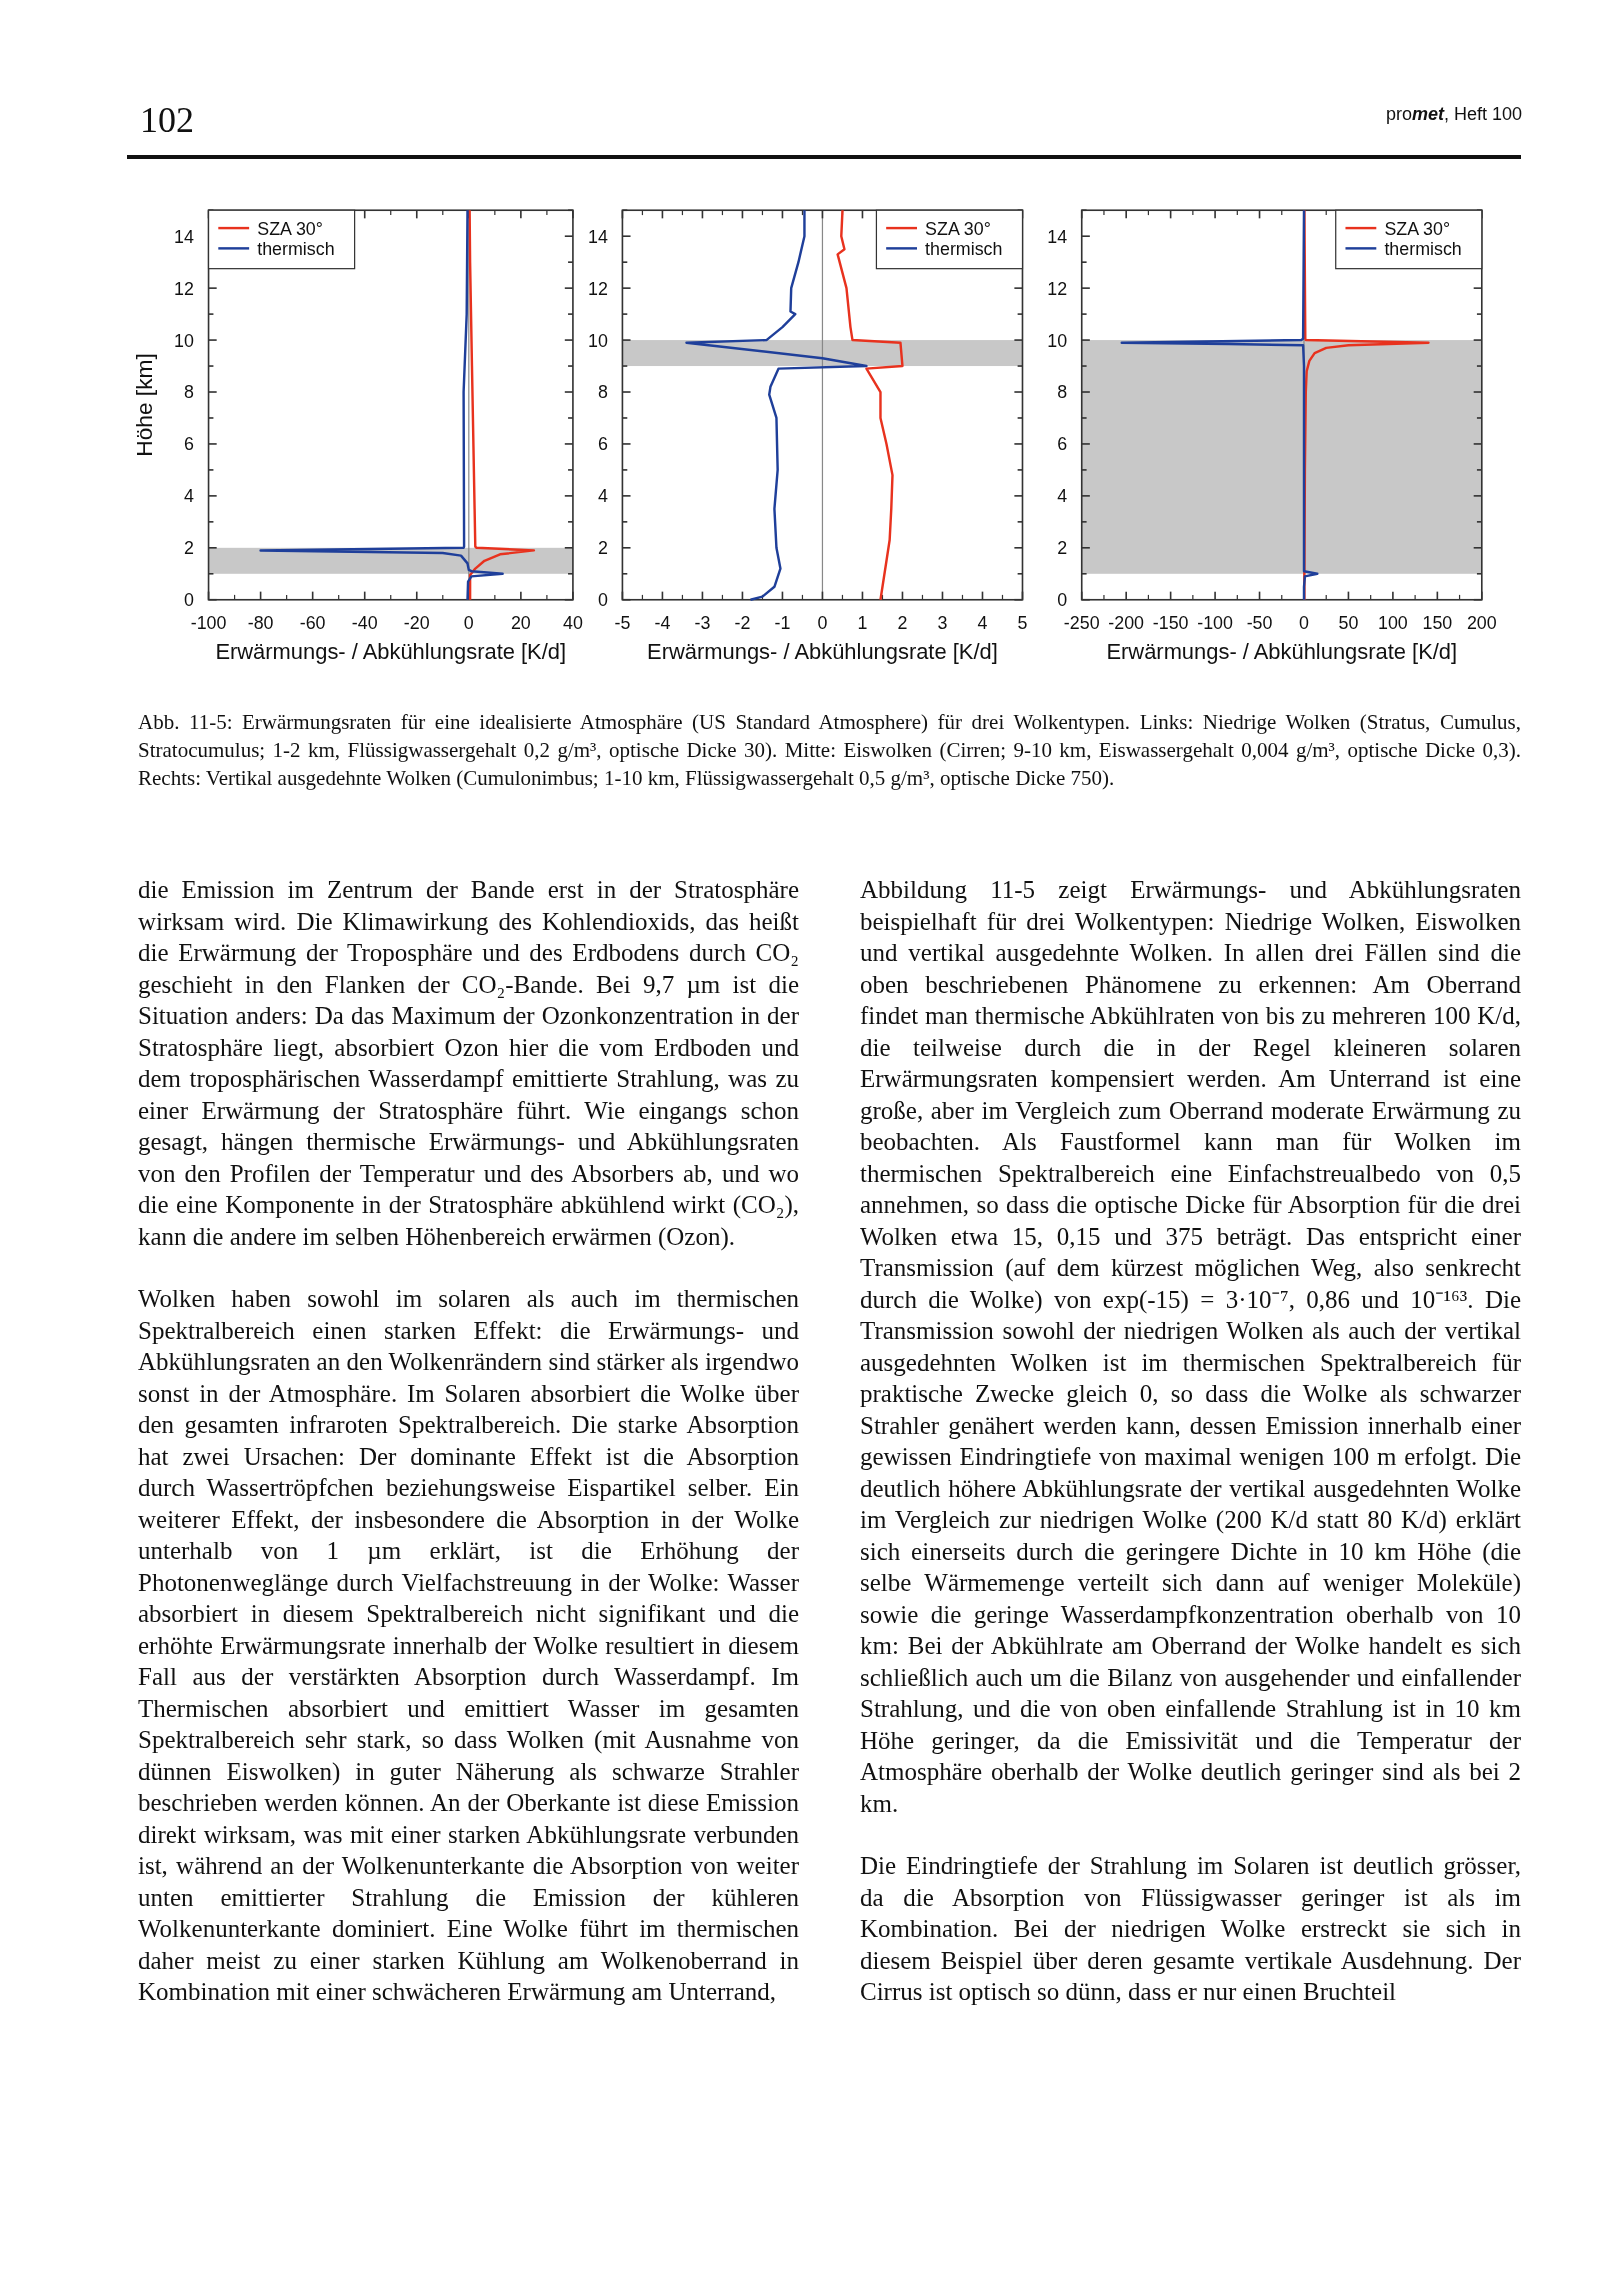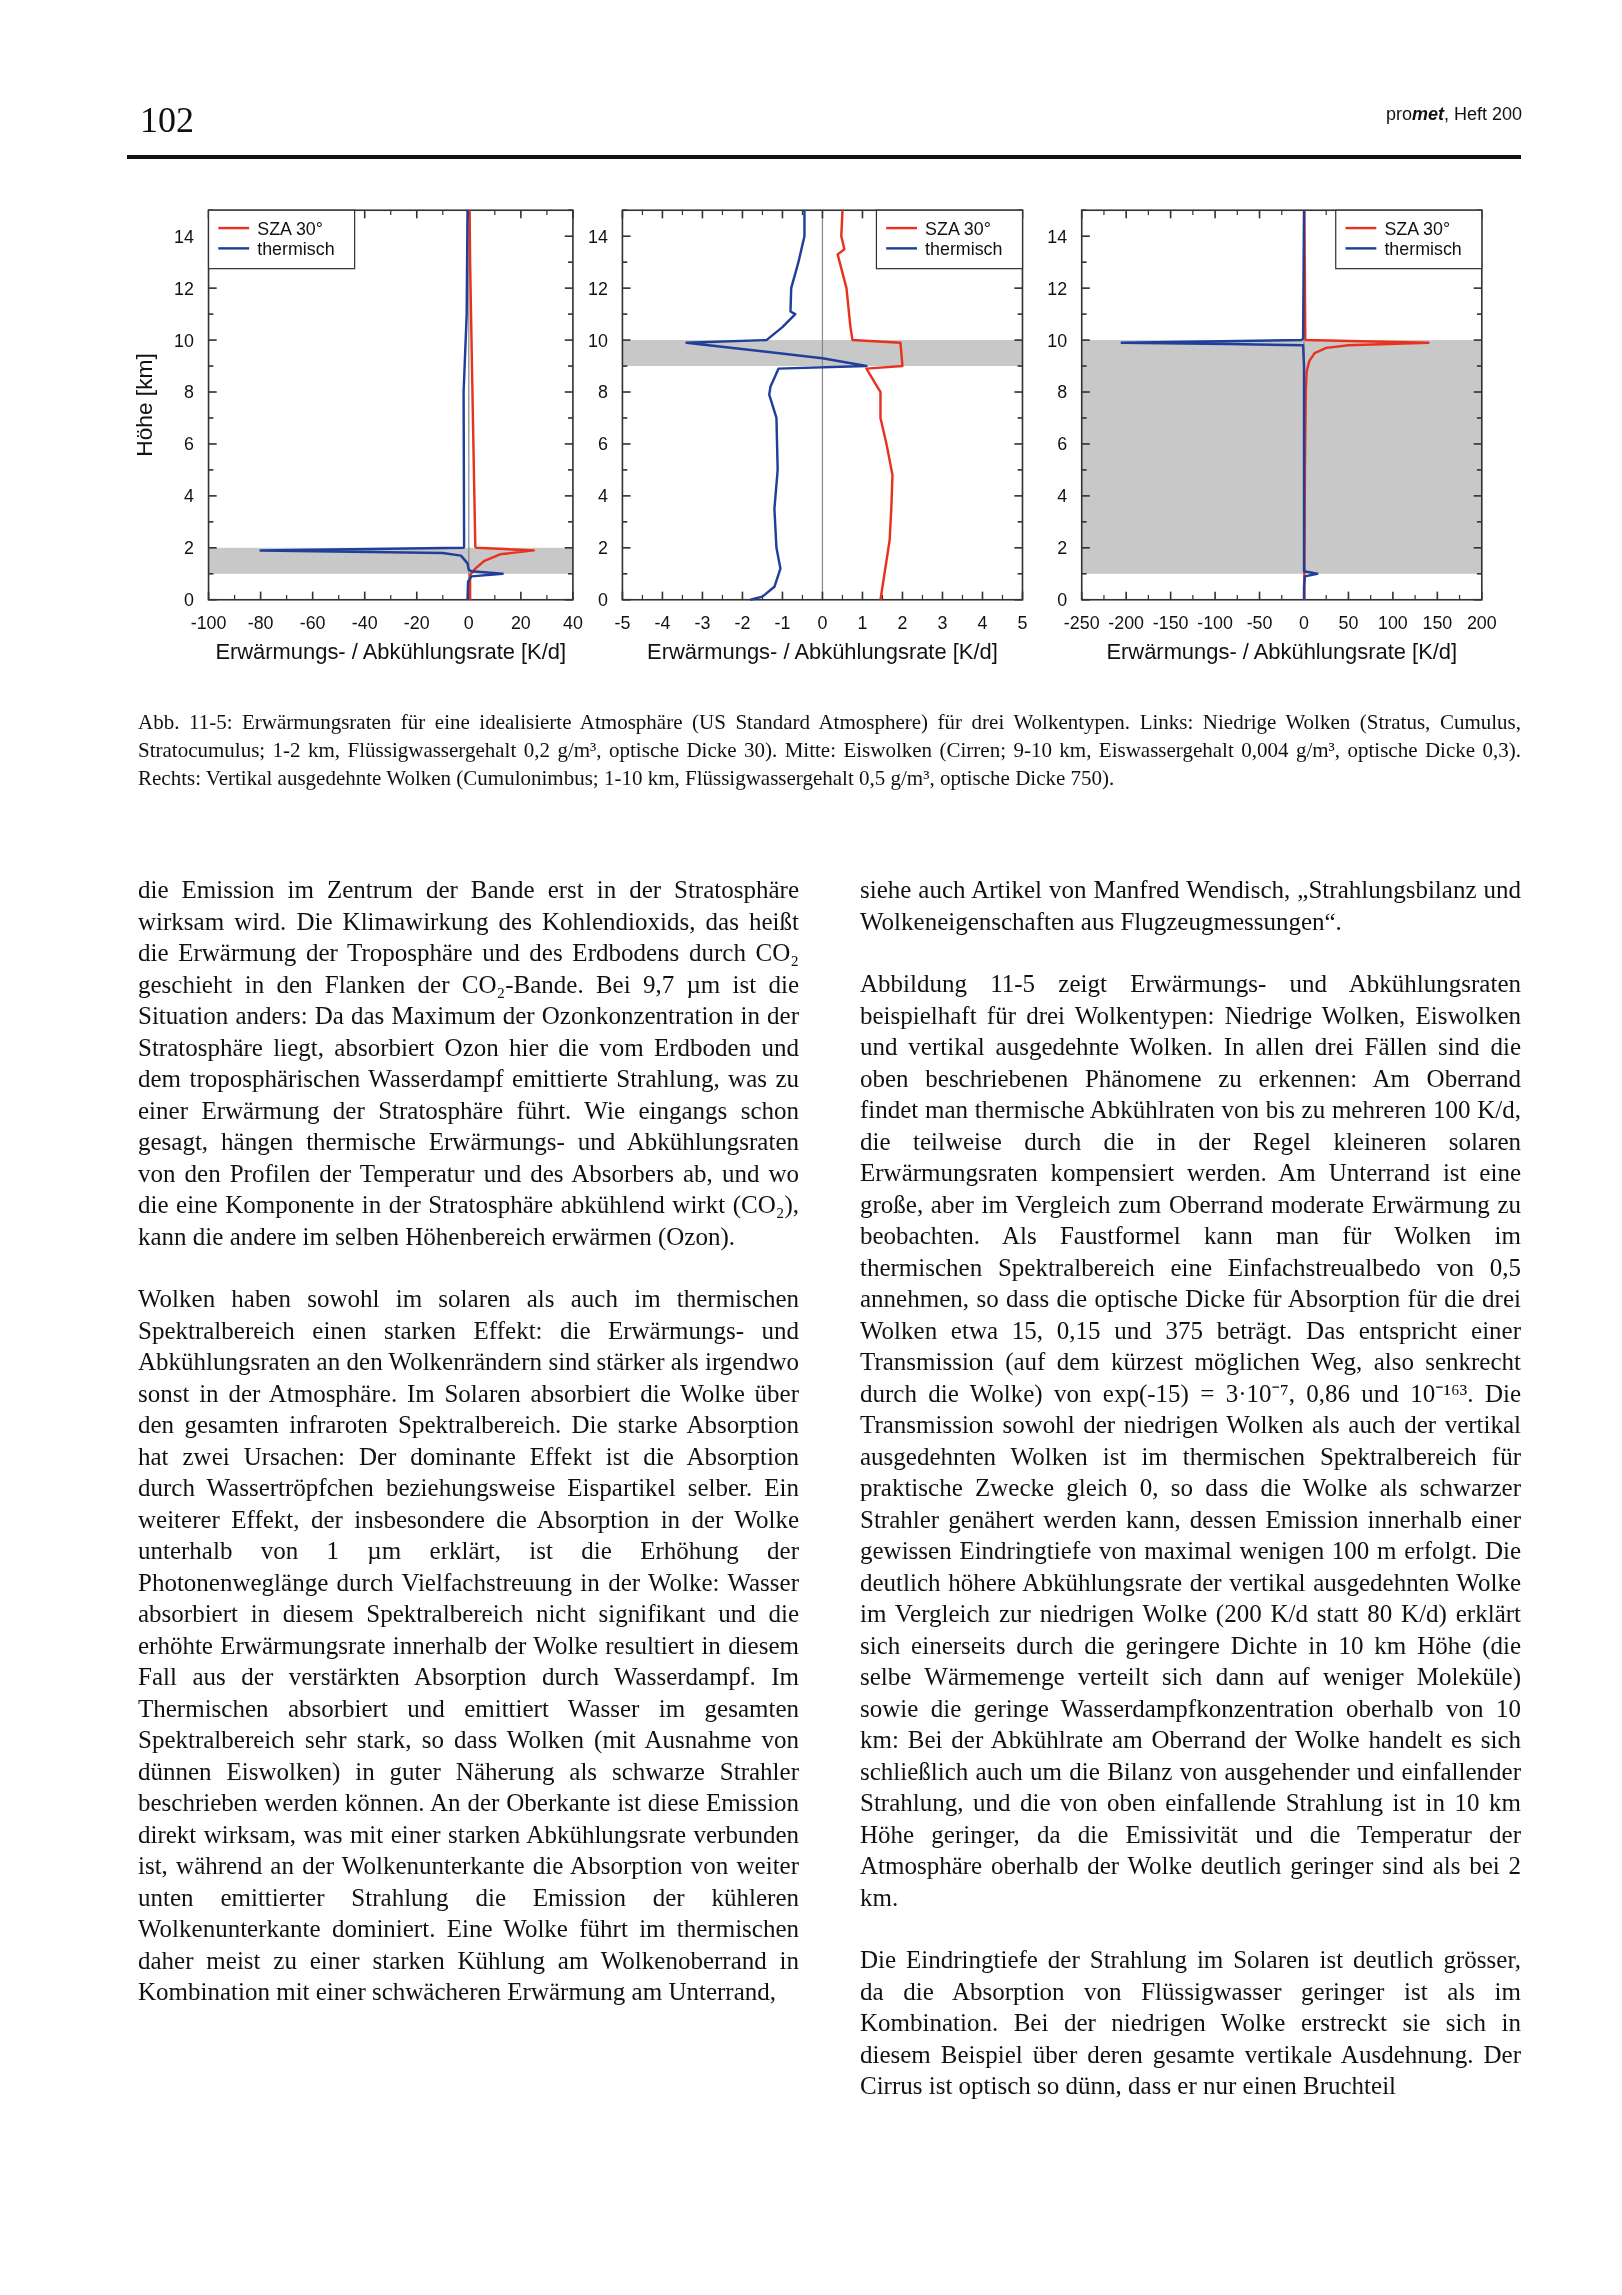--- a/index.html
+++ b/index.html
@@ -23,7 +23,7 @@
 <div class="hdr-num">102</div>
 <div class="hdr-center">
 </div>
-<div class="hdr-right"><span>pro</span><b>met</b><span>, Heft 200</span></div>
+<div class="hdr-right"><span>pro</span><b>met</b><span>, Heft 100</span></div>
 <div class="hdr-rule"></div>
 
 <svg class="fig" id="figure" width="1623" height="698" viewBox="0 0 2000 860">

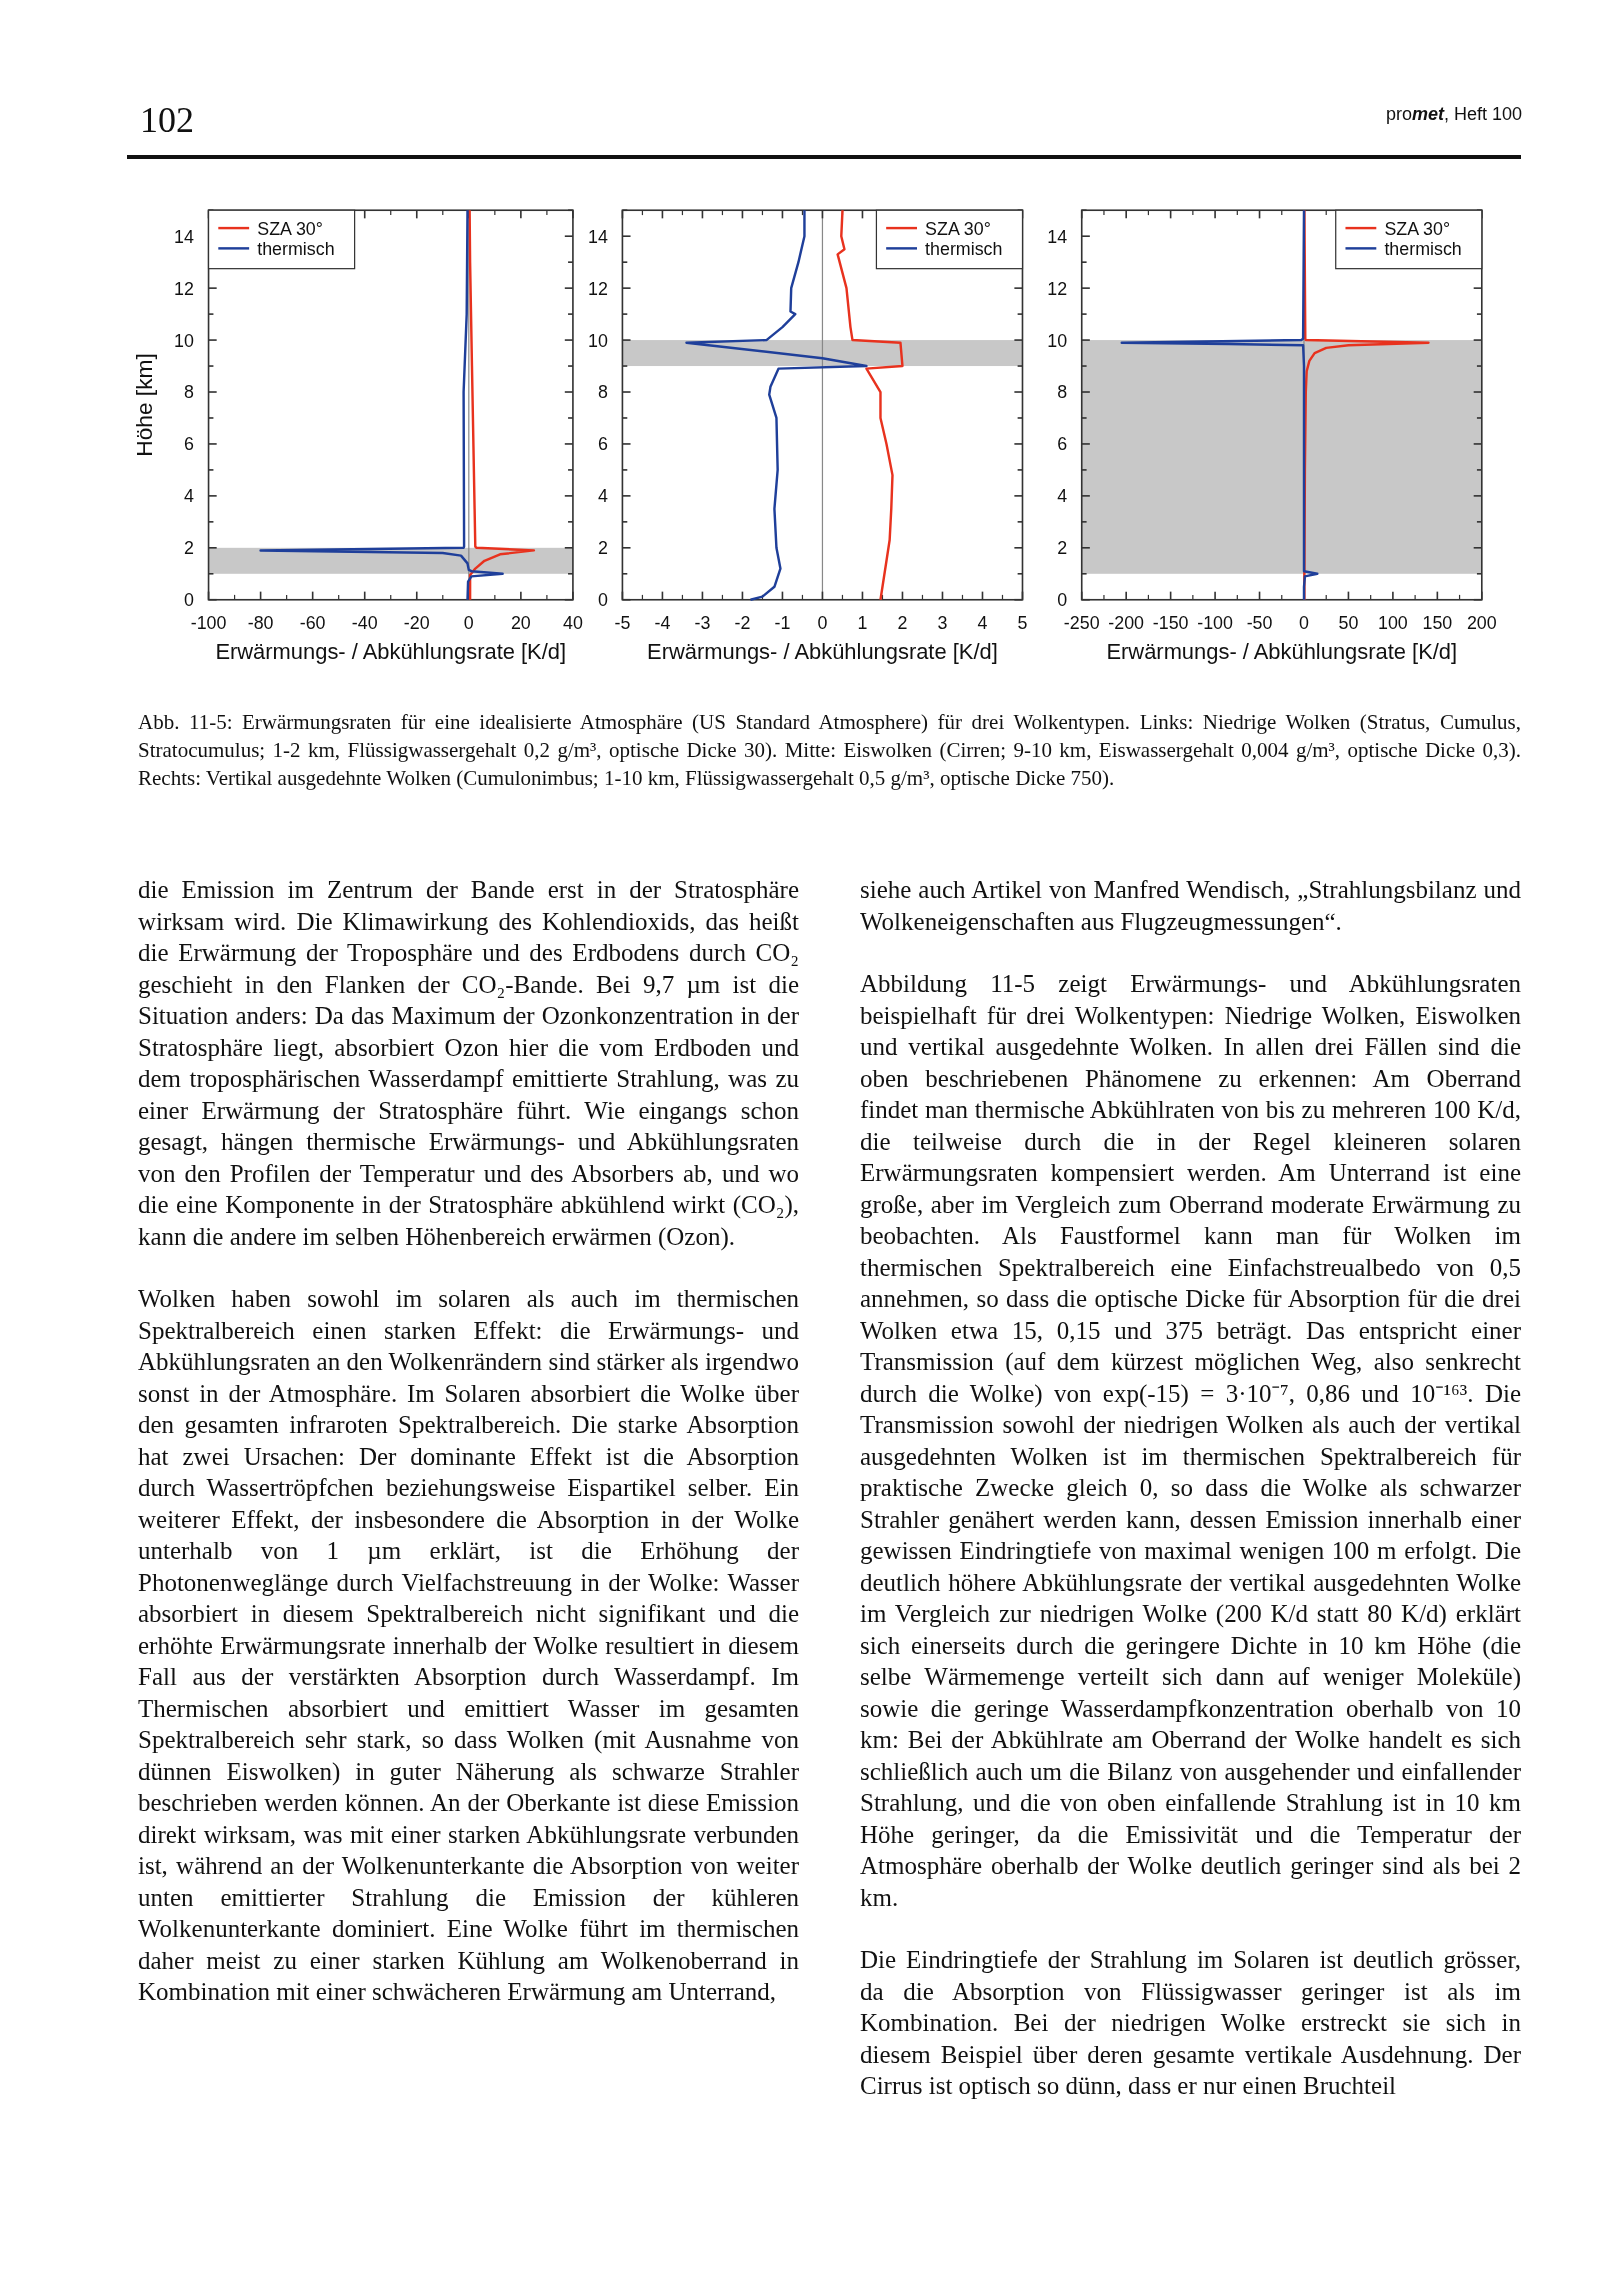--- a/index.html
+++ b/index.html
@@ -329,7 +329,6 @@
   <p>Wolken haben sowohl im solaren als auch im thermischen Spektralbereich einen starken Effekt: die Erwärmungs- und Abkühlungsraten an den Wolkenrändern sind stärker als irgendwo sonst in der Atmosphäre. Im Solaren absorbiert die Wolke über den gesamten infraroten Spektralbereich. Die starke Absorption hat zwei Ursachen: Der dominante Effekt ist die Absorption durch Wassertröpfchen beziehungsweise Eispartikel selber. Ein weiterer Effekt, der insbesondere die Absorption in der Wolke unterhalb von 1 µm erklärt, ist die Erhöhung der Photonenweglänge durch Vielfachstreuung in der Wolke: Wasser absorbiert in diesem Spektralbereich nicht signifikant und die erhöhte Erwärmungsrate innerhalb der Wolke resultiert in diesem Fall aus der verstärkten Absorption durch Wasserdampf. Im Thermischen absorbiert und emittiert Wasser im gesamten Spektralbereich sehr stark, so dass Wolken (mit Ausnahme von dünnen Eiswolken) in guter Näherung als schwarze Strahler beschrieben werden können. An der Oberkante ist diese Emission direkt wirksam, was mit einer starken Abkühlungsrate verbunden ist, während an der Wolkenunterkante die Absorption von weiter unten emittierter Strahlung die Emission der kühleren Wolkenunterkante dominiert. Eine Wolke führt im thermischen daher meist zu einer starken Kühlung am Wolkenoberrand in Kombination mit einer schwächeren Erwärmung am Unterrand,</p>
 </div>
 <div class="col col-right">
-  <p>siehe auch Artikel von Manfred Wendisch, „Strahlungsbilanz und Wolkeneigenschaften aus Flugzeugmessungen“.</p>
   <p>Abbildung 11-5 zeigt Erwärmungs- und Abkühlungsraten beispielhaft für drei Wolkentypen: Niedrige Wolken, Eiswolken und vertikal ausgedehnte Wolken. In allen drei Fällen sind die oben beschriebenen Phänomene zu erkennen: Am Oberrand findet man thermische Abkühlraten von bis zu mehreren 100 K/d, die teilweise durch die in der Regel kleineren solaren Erwärmungsraten kompensiert werden. Am Unterrand ist eine große, aber im Vergleich zum Oberrand moderate Erwärmung zu beobachten. Als Faustformel kann man für Wolken im thermischen Spektralbereich eine Einfachstreualbedo von 0,5 annehmen, so dass die optische Dicke für Absorption für die drei Wolken etwa 15, 0,15 und 375 beträgt. Das entspricht einer Transmission (auf dem kürzest möglichen Weg, also senkrecht durch die Wolke) von exp(-15) = 3·10⁻⁷, 0,86 und 10⁻¹⁶³. Die Transmission sowohl der niedrigen Wolken als auch der vertikal ausgedehnten Wolken ist im thermischen Spektralbereich für praktische Zwecke gleich 0, so dass die Wolke als schwarzer Strahler genähert werden kann, dessen Emission innerhalb einer gewissen Eindringtiefe von maximal wenigen 100 m erfolgt. Die deutlich höhere Abkühlungsrate der vertikal ausgedehnten Wolke im Vergleich zur niedrigen Wolke (200 K/d statt 80 K/d) erklärt sich einerseits durch die geringere Dichte in 10 km Höhe (die selbe Wärmemenge verteilt sich dann auf weniger Moleküle) sowie die geringe Wasserdampfkonzentration oberhalb von 10 km: Bei der Abkühlrate am Oberrand der Wolke handelt es sich schließlich auch um die Bilanz von ausgehender und einfallender Strahlung, und die von oben einfallende Strahlung ist in 10 km Höhe geringer, da die Emissivität und die Temperatur der Atmosphäre oberhalb der Wolke deutlich geringer sind als bei 2 km.</p>
   <p>Die Eindringtiefe der Strahlung im Solaren ist deutlich grösser, da die Absorption von Flüssigwasser geringer ist als im Kombination. Bei der niedrigen Wolke erstreckt sie sich in diesem Beispiel über deren gesamte vertikale Ausdehnung. Der Cirrus ist optisch so dünn, dass er nur einen Bruchteil</p>
 </div>

